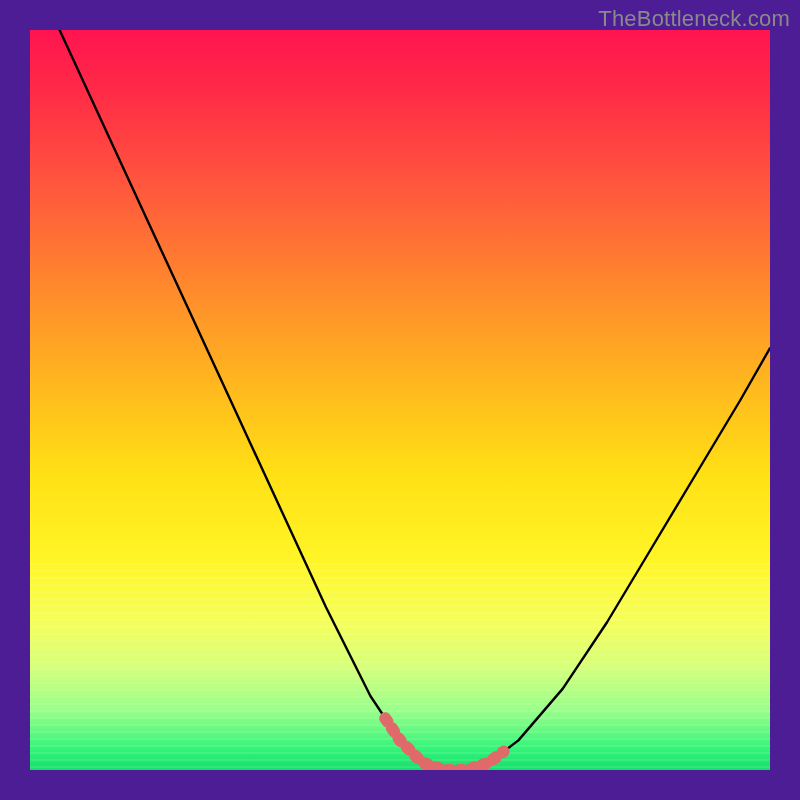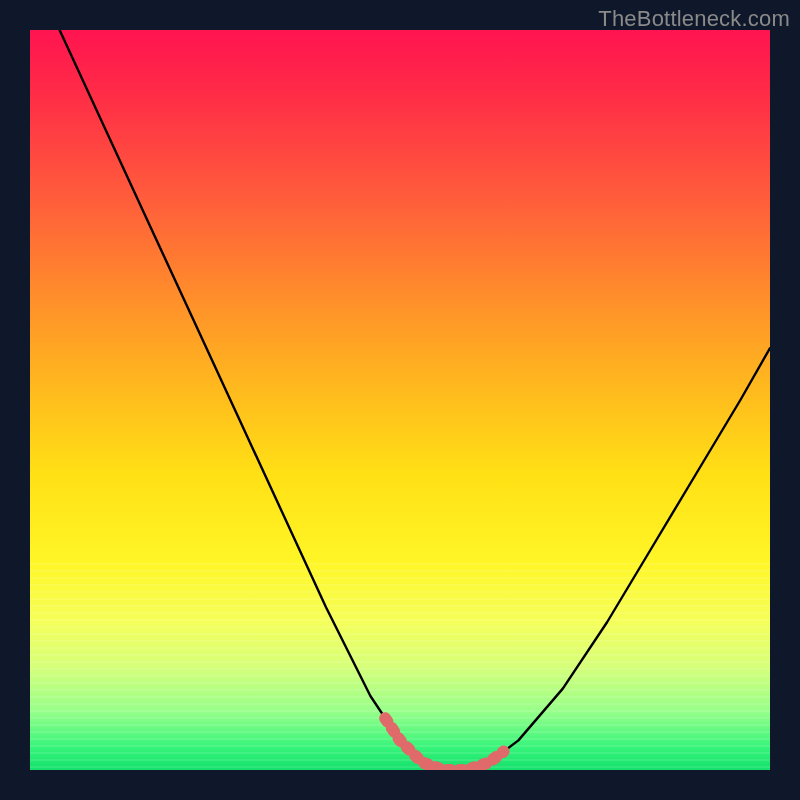--- a/index.html
+++ b/index.html
@@ -8,7 +8,7 @@
     position: relative;
     width: 800px;
     height: 800px;
-    background: #0f172a;
+    background: #4c1d95;
   }
   .plot {
     position: absolute;

